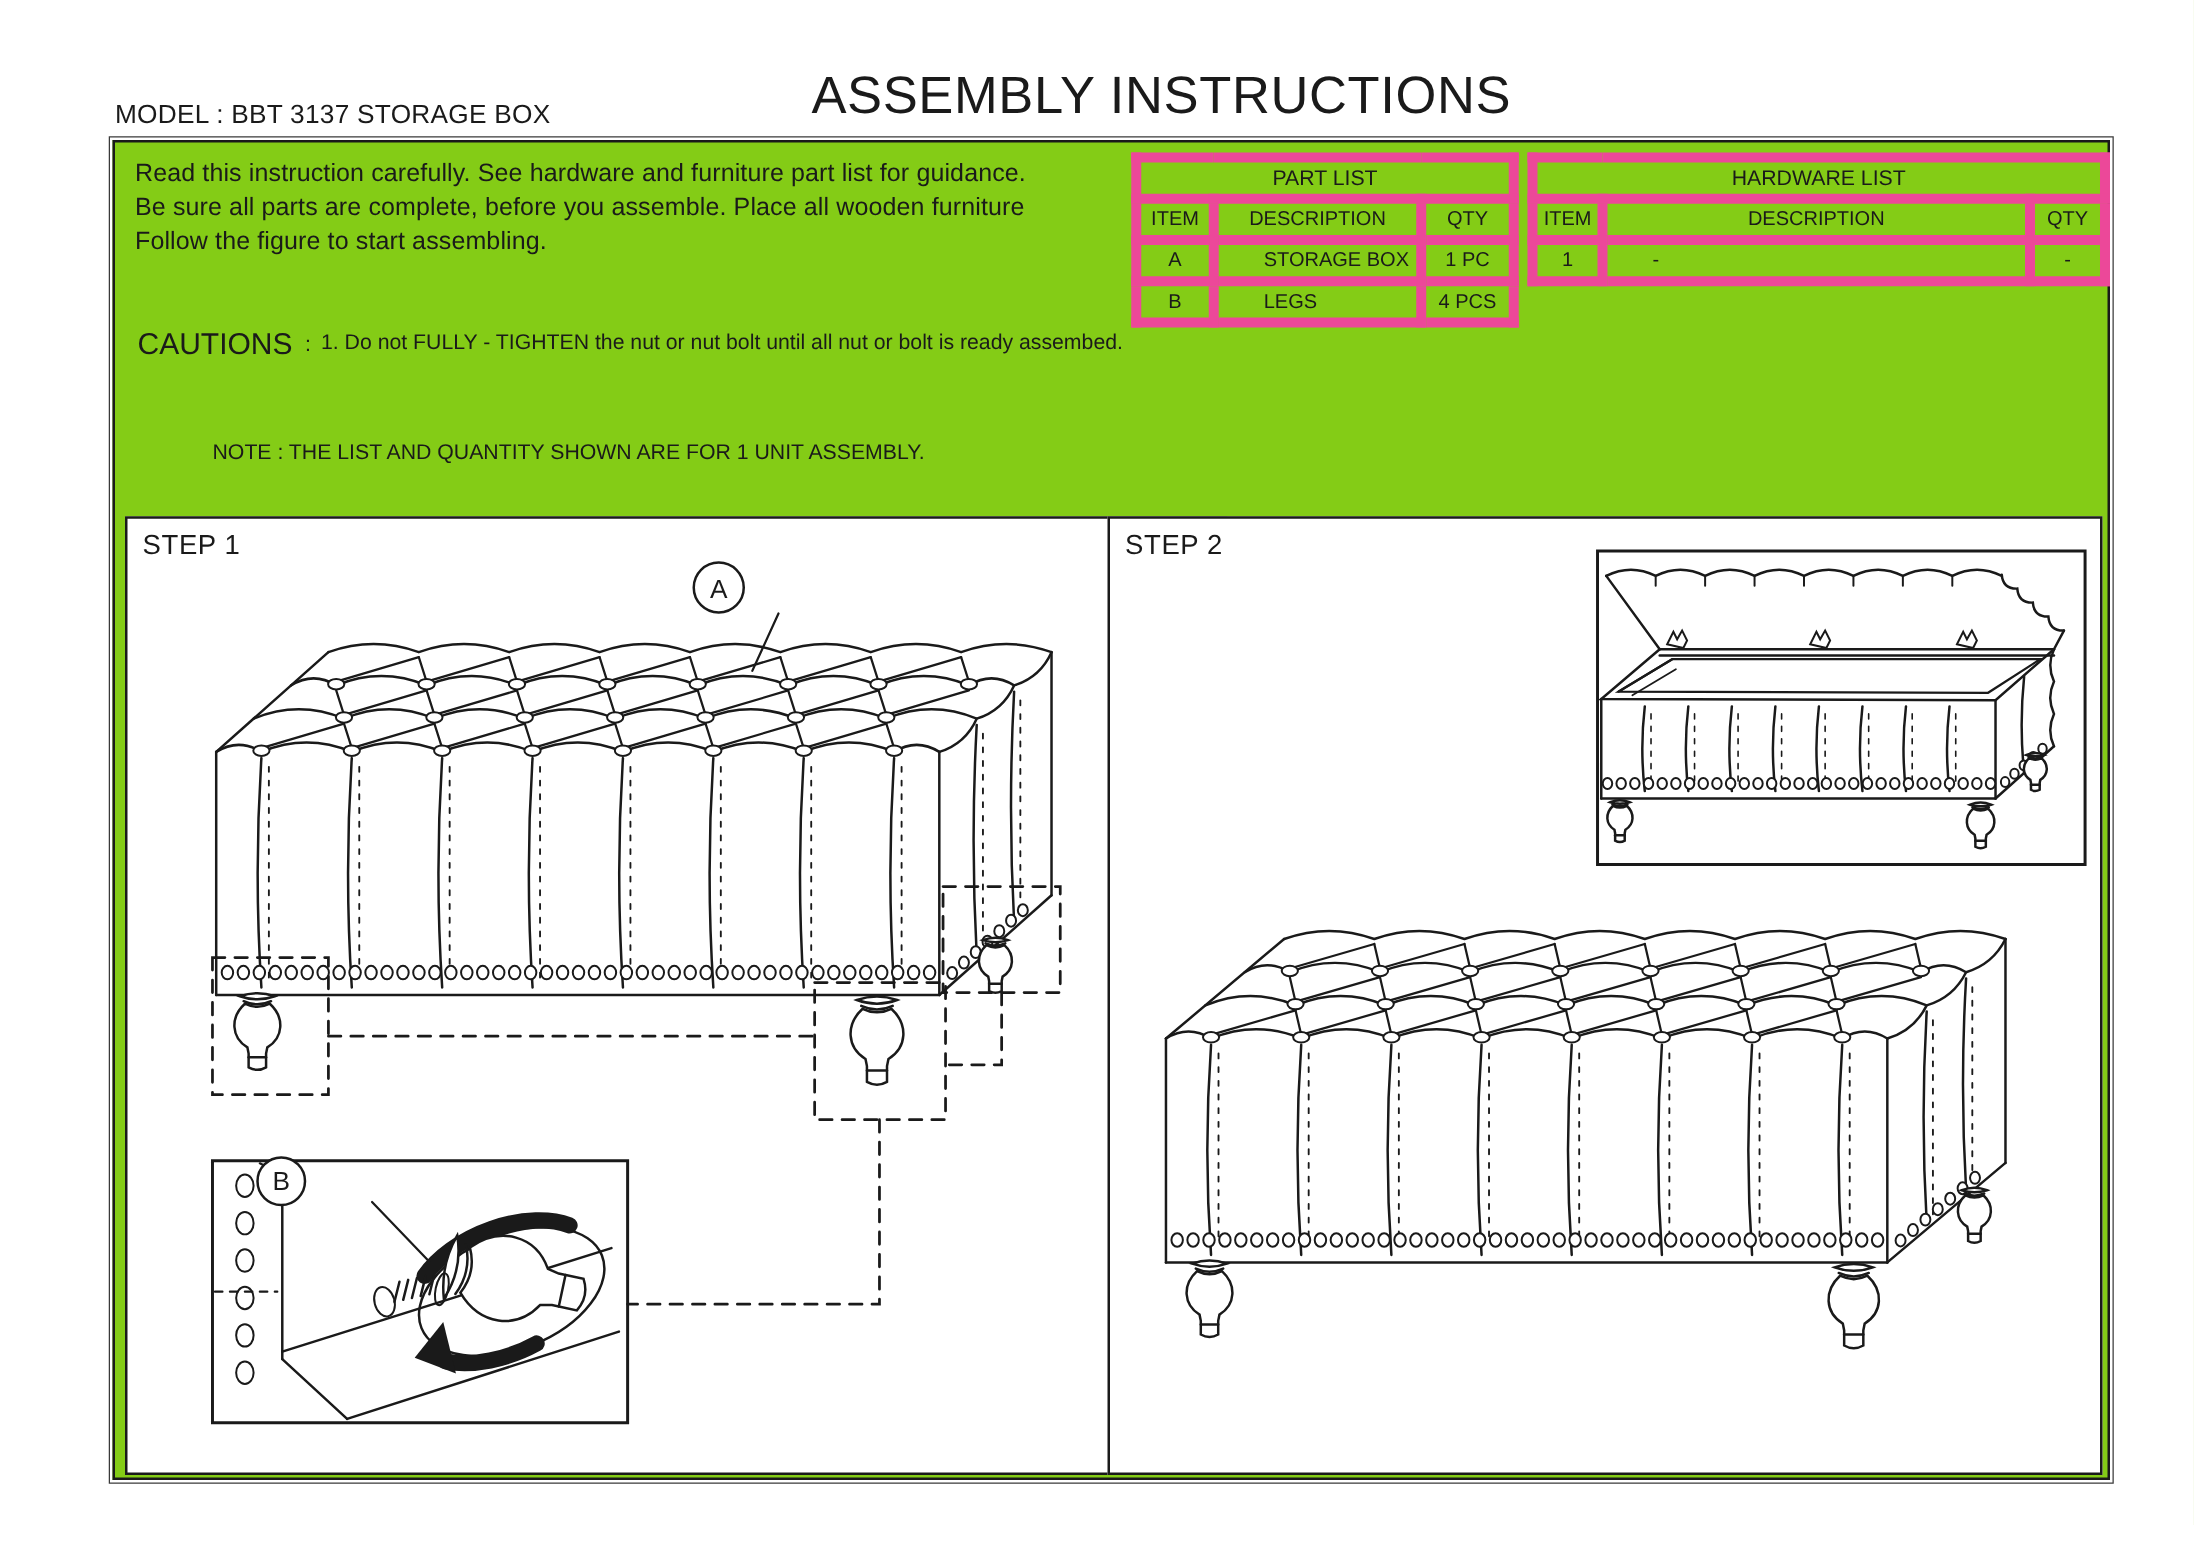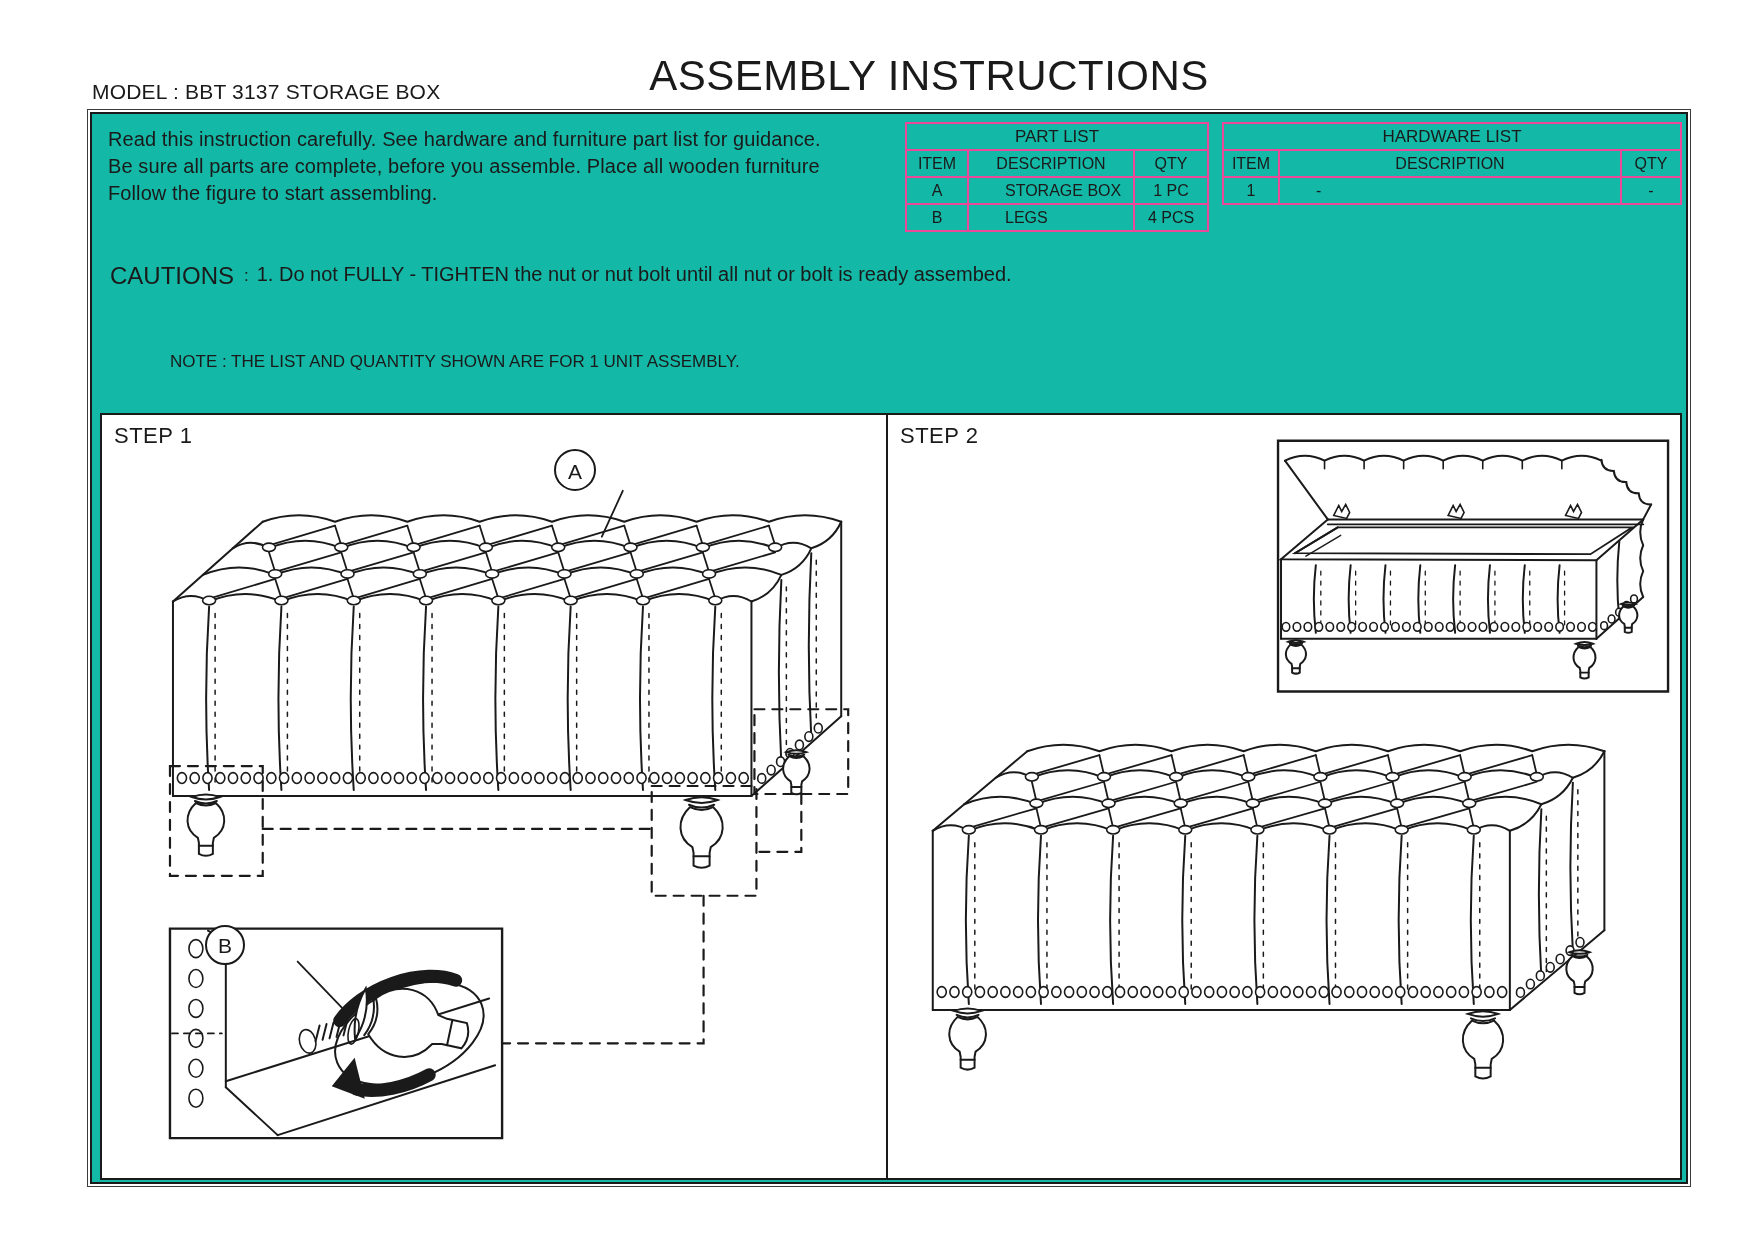--- a/index.html
+++ b/index.html
@@ -9,7 +9,7 @@
   .title{position:absolute;left:929px;top:52px;transform:translateX(-50%);
          font-size:42px;font-weight:400;margin:0;white-space:nowrap;letter-spacing:.5px;}
   .outer{position:absolute;left:90px;top:112px;width:1594px;height:1068px;
-         border:2px solid #1a1a1a;outline:1px solid #3a3a3a;outline-offset:2px;background:#14b8a6;}
+         border:2px solid #1a1a1a;outline:1px solid #3a3a3a;outline-offset:2px;background:#84cc16;}
   .intro{position:absolute;left:16px;top:12px;font-size:20px;line-height:27px;letter-spacing:.1px;}
   table.tbl{position:absolute;border-collapse:collapse;font-size:16px;text-align:center;
             table-layout:fixed;}

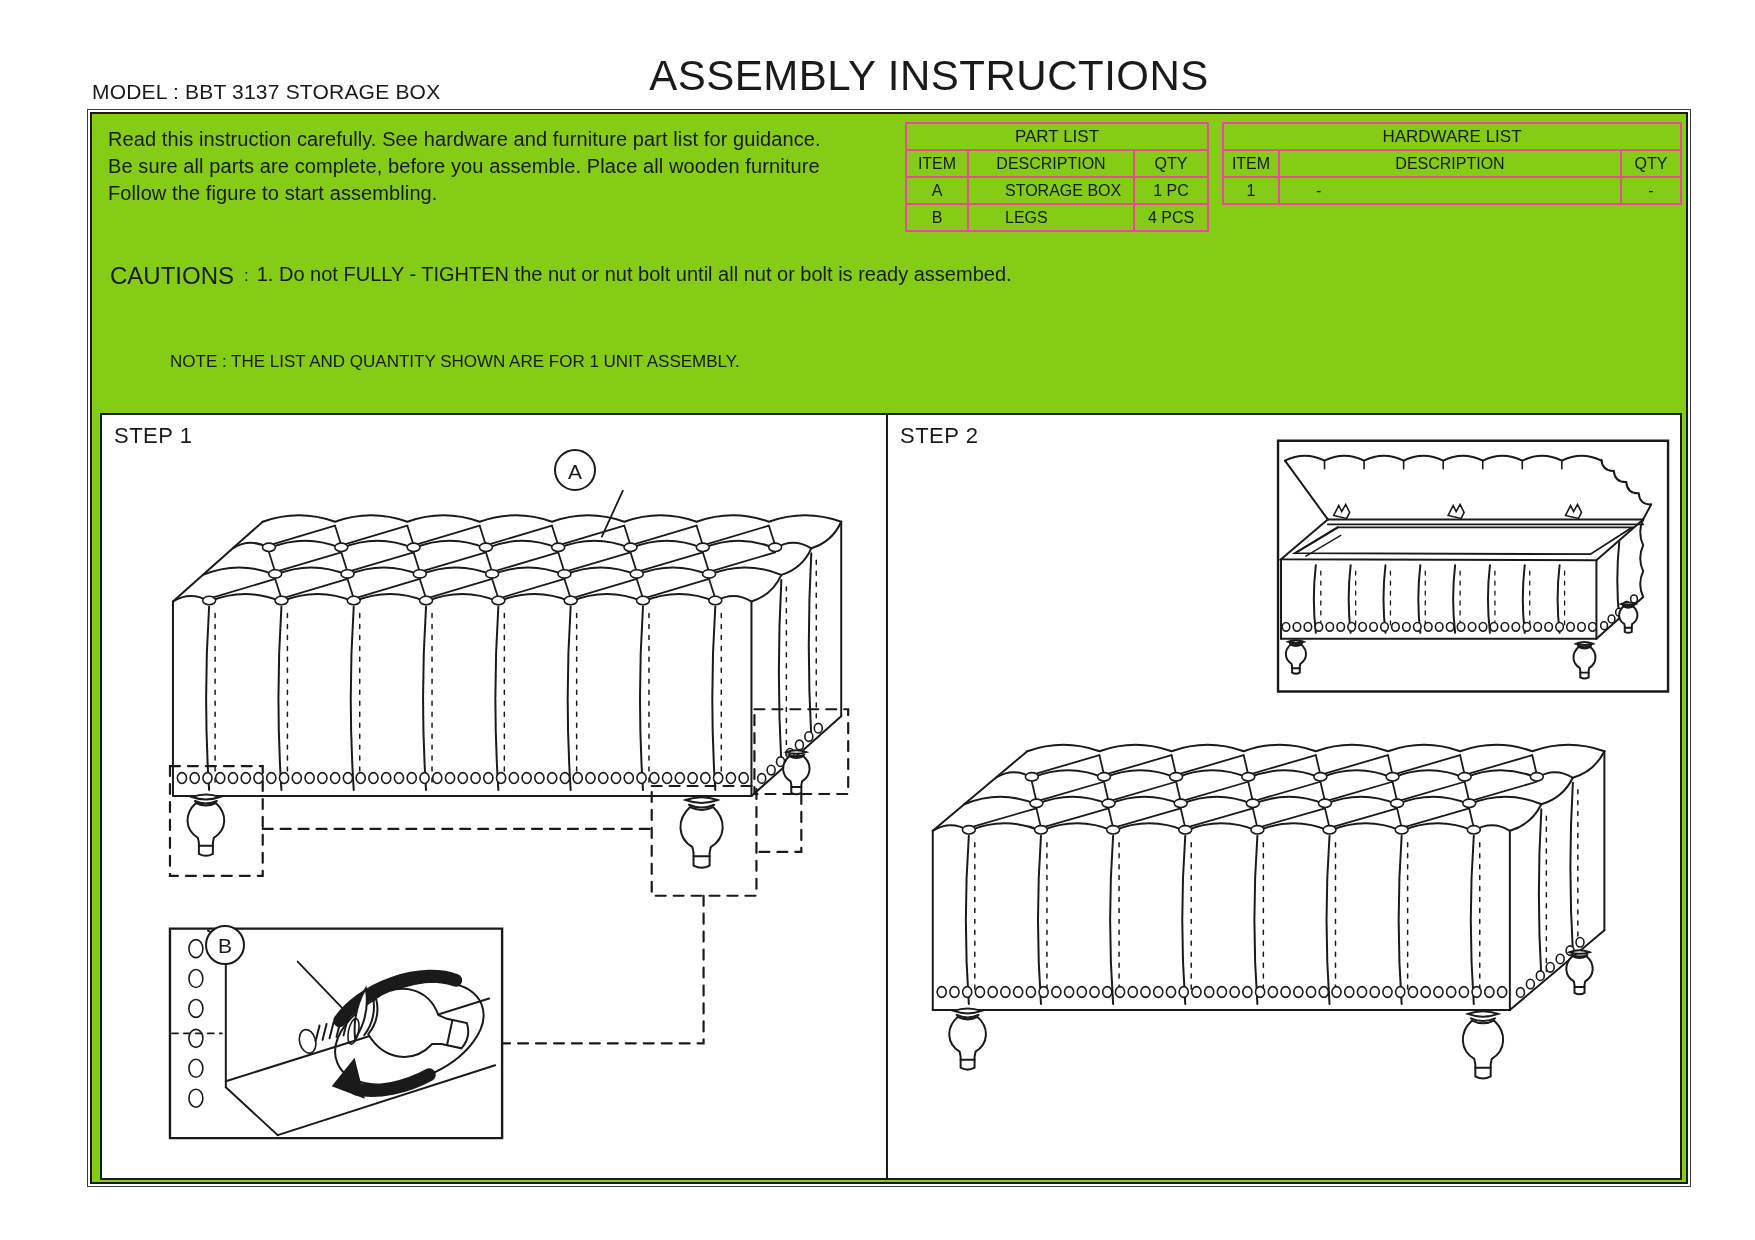--- a/index.html
+++ b/index.html
@@ -13,7 +13,7 @@
   .intro{position:absolute;left:16px;top:12px;font-size:20px;line-height:27px;letter-spacing:.1px;}
   table.tbl{position:absolute;border-collapse:collapse;font-size:16px;text-align:center;
             table-layout:fixed;}
-  table.tbl td{border:2px solid #ec4899;height:25px;padding:0 5px;overflow:hidden;white-space:nowrap;}
+  table.tbl td{border:8px solid #ec4899;height:25px;padding:0 5px;overflow:hidden;white-space:nowrap;}
   table.tbl td.ttl{font-size:17px;}
   table.tbl td.desc{text-align:left;padding-left:36px;}
   table.part{left:813px;top:8px;width:302px;}

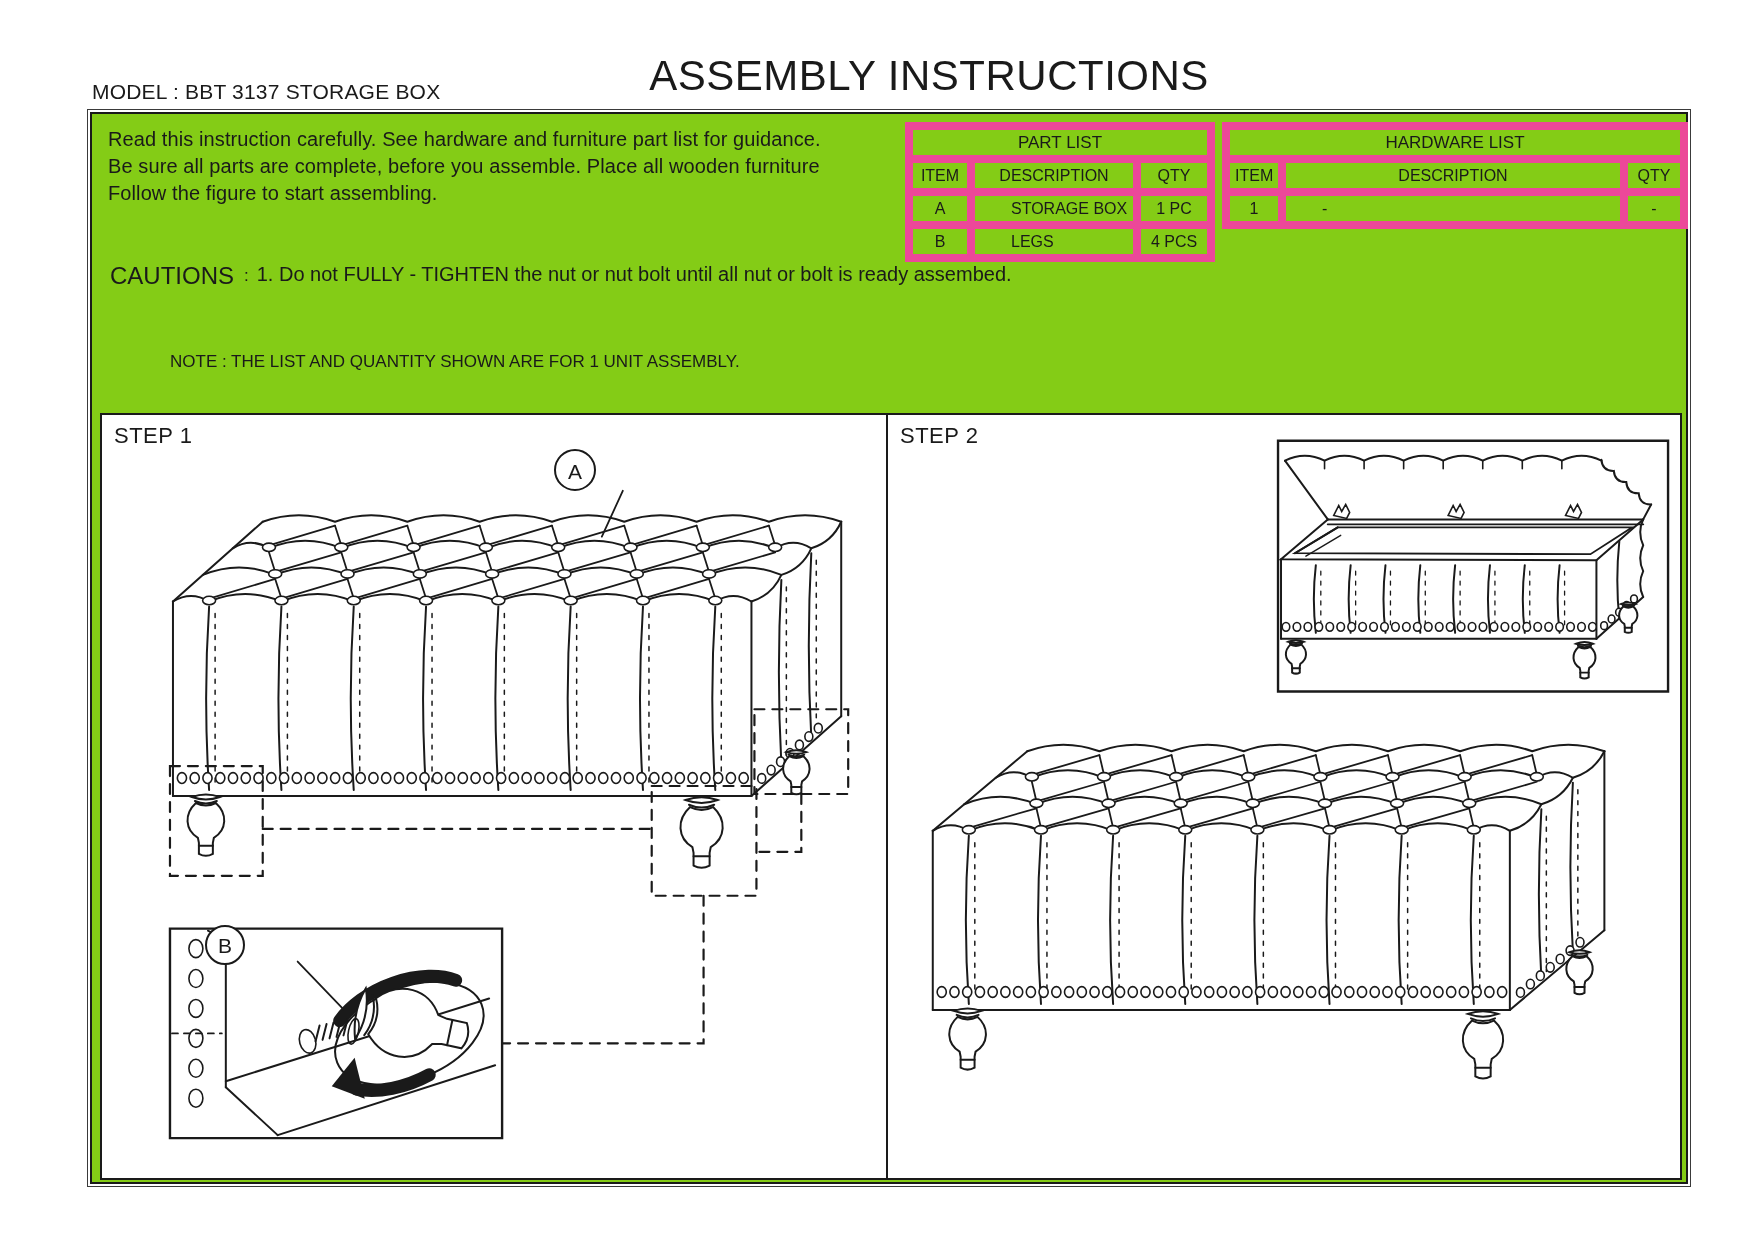--- a/index.html
+++ b/index.html
@@ -21,7 +21,7 @@
   .cautions{position:absolute;left:18px;top:148px;display:flex;align-items:flex-start;}
   .cautions .lbl{font-size:24px;margin-right:10px;}
   .cautions .colon{font-size:17px;margin:4px 8px 0 0;}
-  .cautions .items{font-size:20px;line-height:24px;}
+  .cautions .items{font-size:17px;line-height:24px;}
   .note{position:absolute;left:78px;top:238px;font-size:17px;}
   .panel{position:absolute;top:299px;height:767px;border:2px solid #1a1a1a;box-sizing:border-box;background:#fff;}
   .step1{left:8px;width:882px;}

